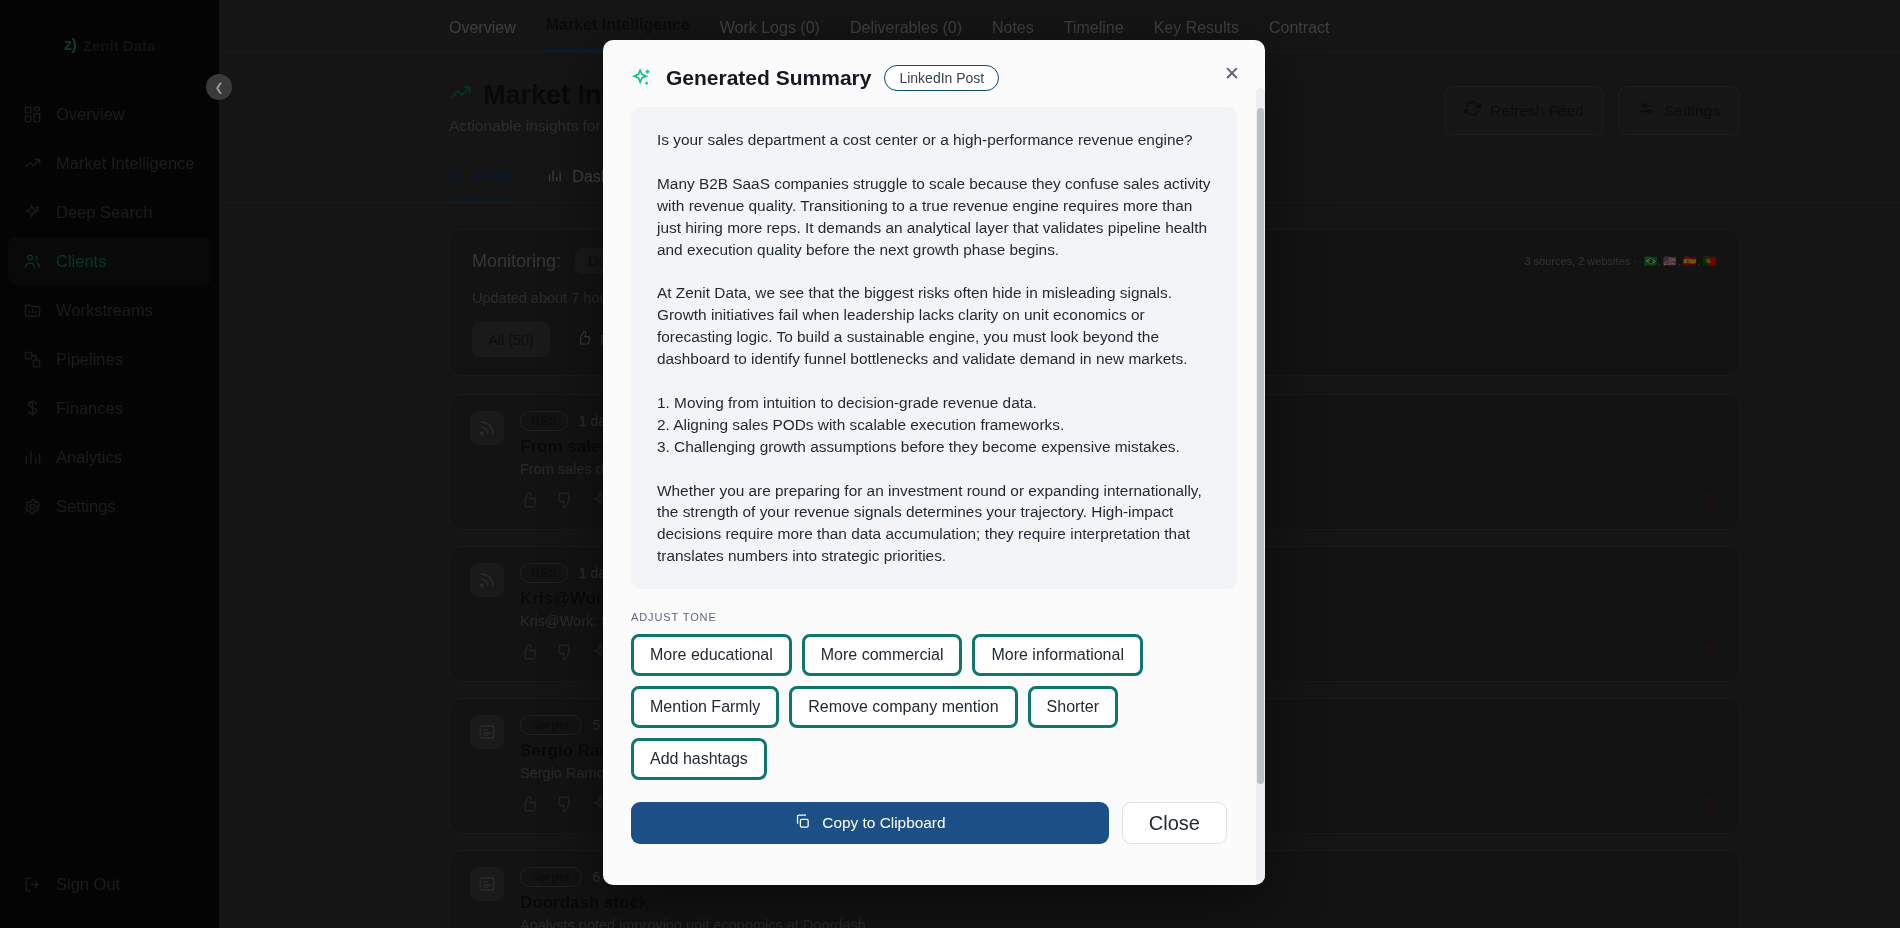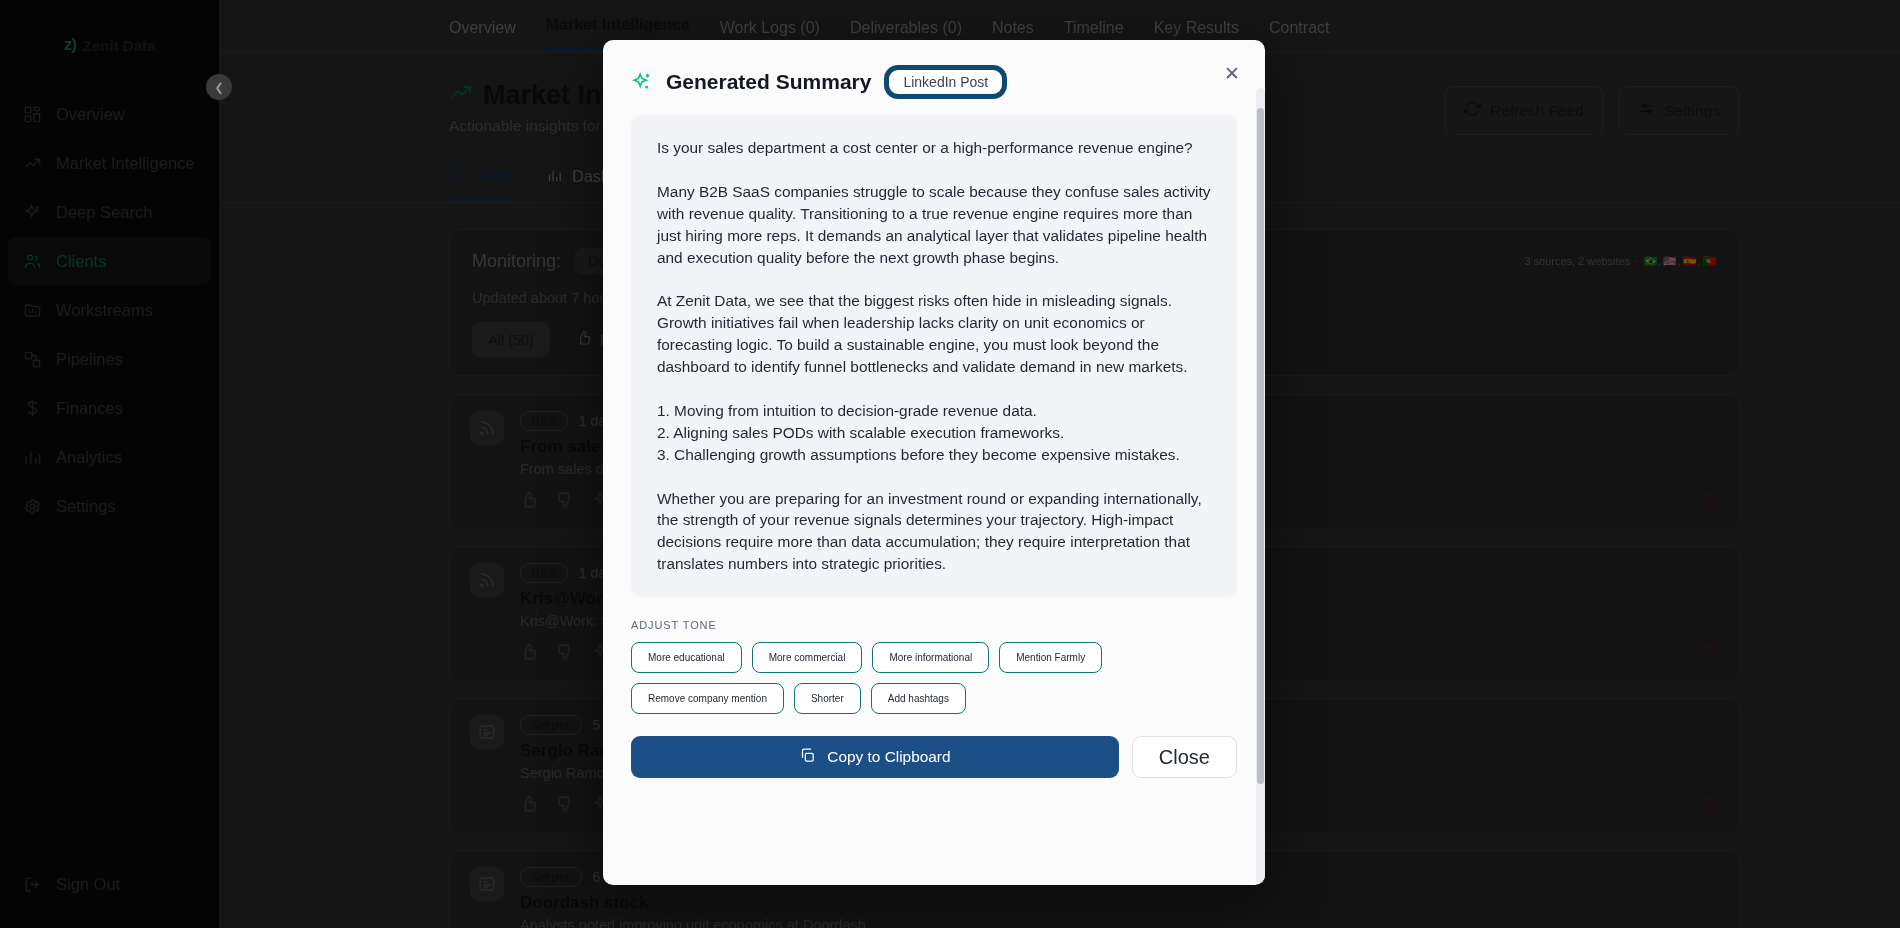--- a/index.html
+++ b/index.html
@@ -133,7 +133,7 @@
   .spark svg { width: 22px; height: 22px; }
   .modal-title { font-size: 21px; font-weight: 700; color: #141821; }
   .kind-pill {
-    border: 5px solid #0c4a6e; border-radius: 14px;
+    border: 1px solid #0c4a6e; border-radius: 14px;
     padding: 4px 14px; font-size: 14px; color: #3b4351; background: #fff;
   }
   .modal-close {

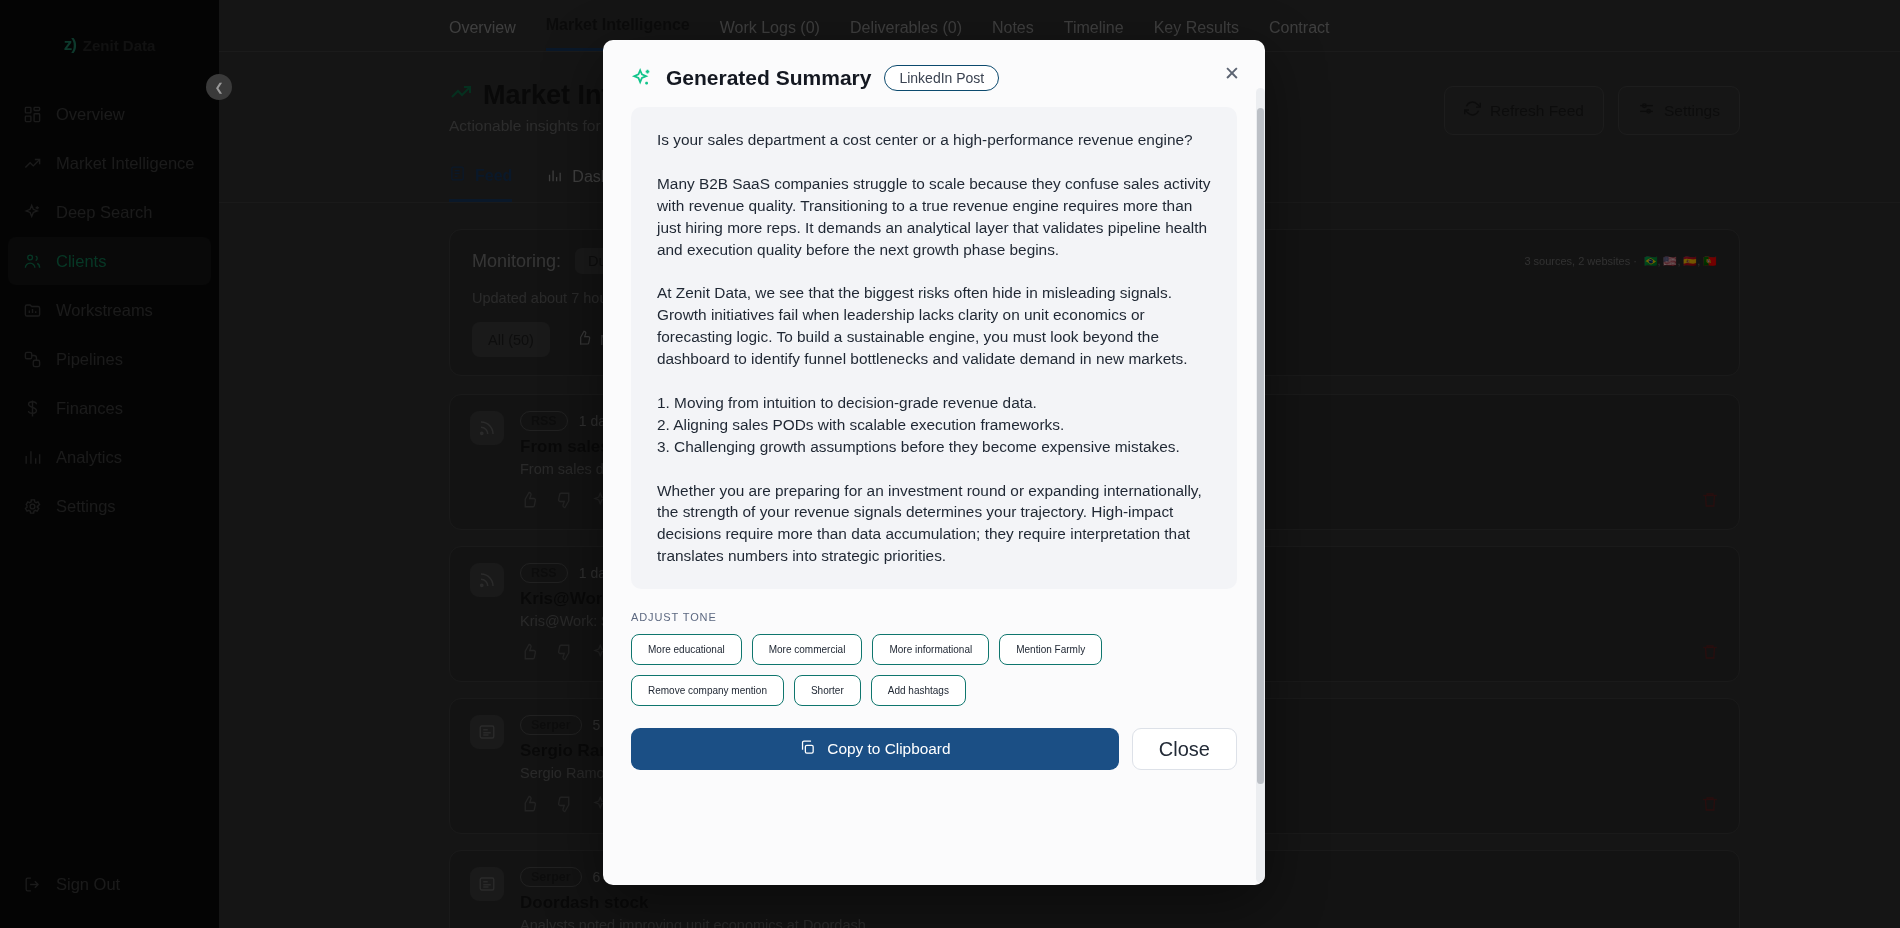--- a/index.html
+++ b/index.html
@@ -154,8 +154,8 @@
   }
   .tone-chips { display: flex; flex-wrap: wrap; gap: 10px; padding: 11px 28px 0 28px; }
   .tone-chip {
-    border: 1px solid #0f766e; border-radius: 8px; background: #fff;
-    padding: 9px 16px; font-size: 10px; color: #222a36;
+    border: 3px solid #0f766e; border-radius: 8px; background: #fff;
+    padding: 9px 16px; font-size: 16px; color: #222a36;
   }
   .modal-footer { display: flex; gap: 13px; padding: 22px 28px 0 28px; }
   .copy-btn {

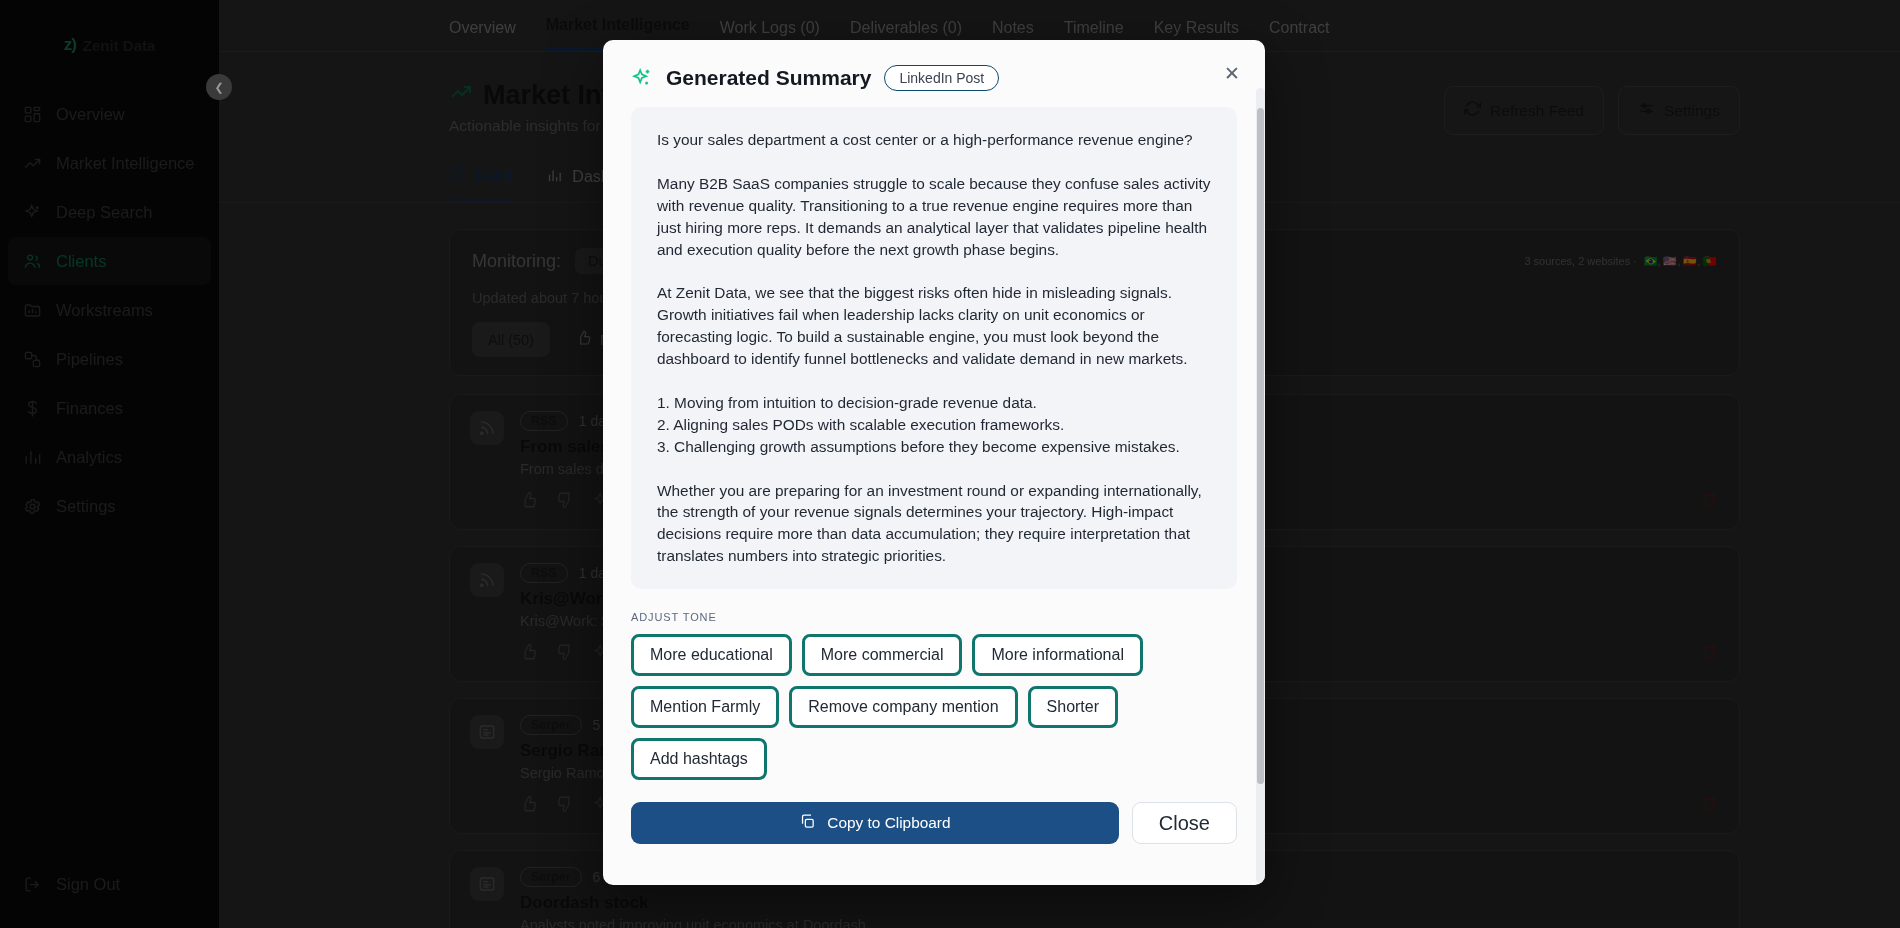--- a/index.html
+++ b/index.html
@@ -157,7 +157,7 @@
     border: 3px solid #0f766e; border-radius: 8px; background: #fff;
     padding: 9px 16px; font-size: 16px; color: #222a36;
   }
-  .modal-footer { display: flex; gap: 13px; padding: 22px 28px 0 28px; }
+  .modal-footer { display: flex; gap: 13px; padding: 22px 38px 0 28px; }
   .copy-btn {
     flex: 1; background: #1b4f85; color: #fff;
     border-radius: 9px; height: 42px;

